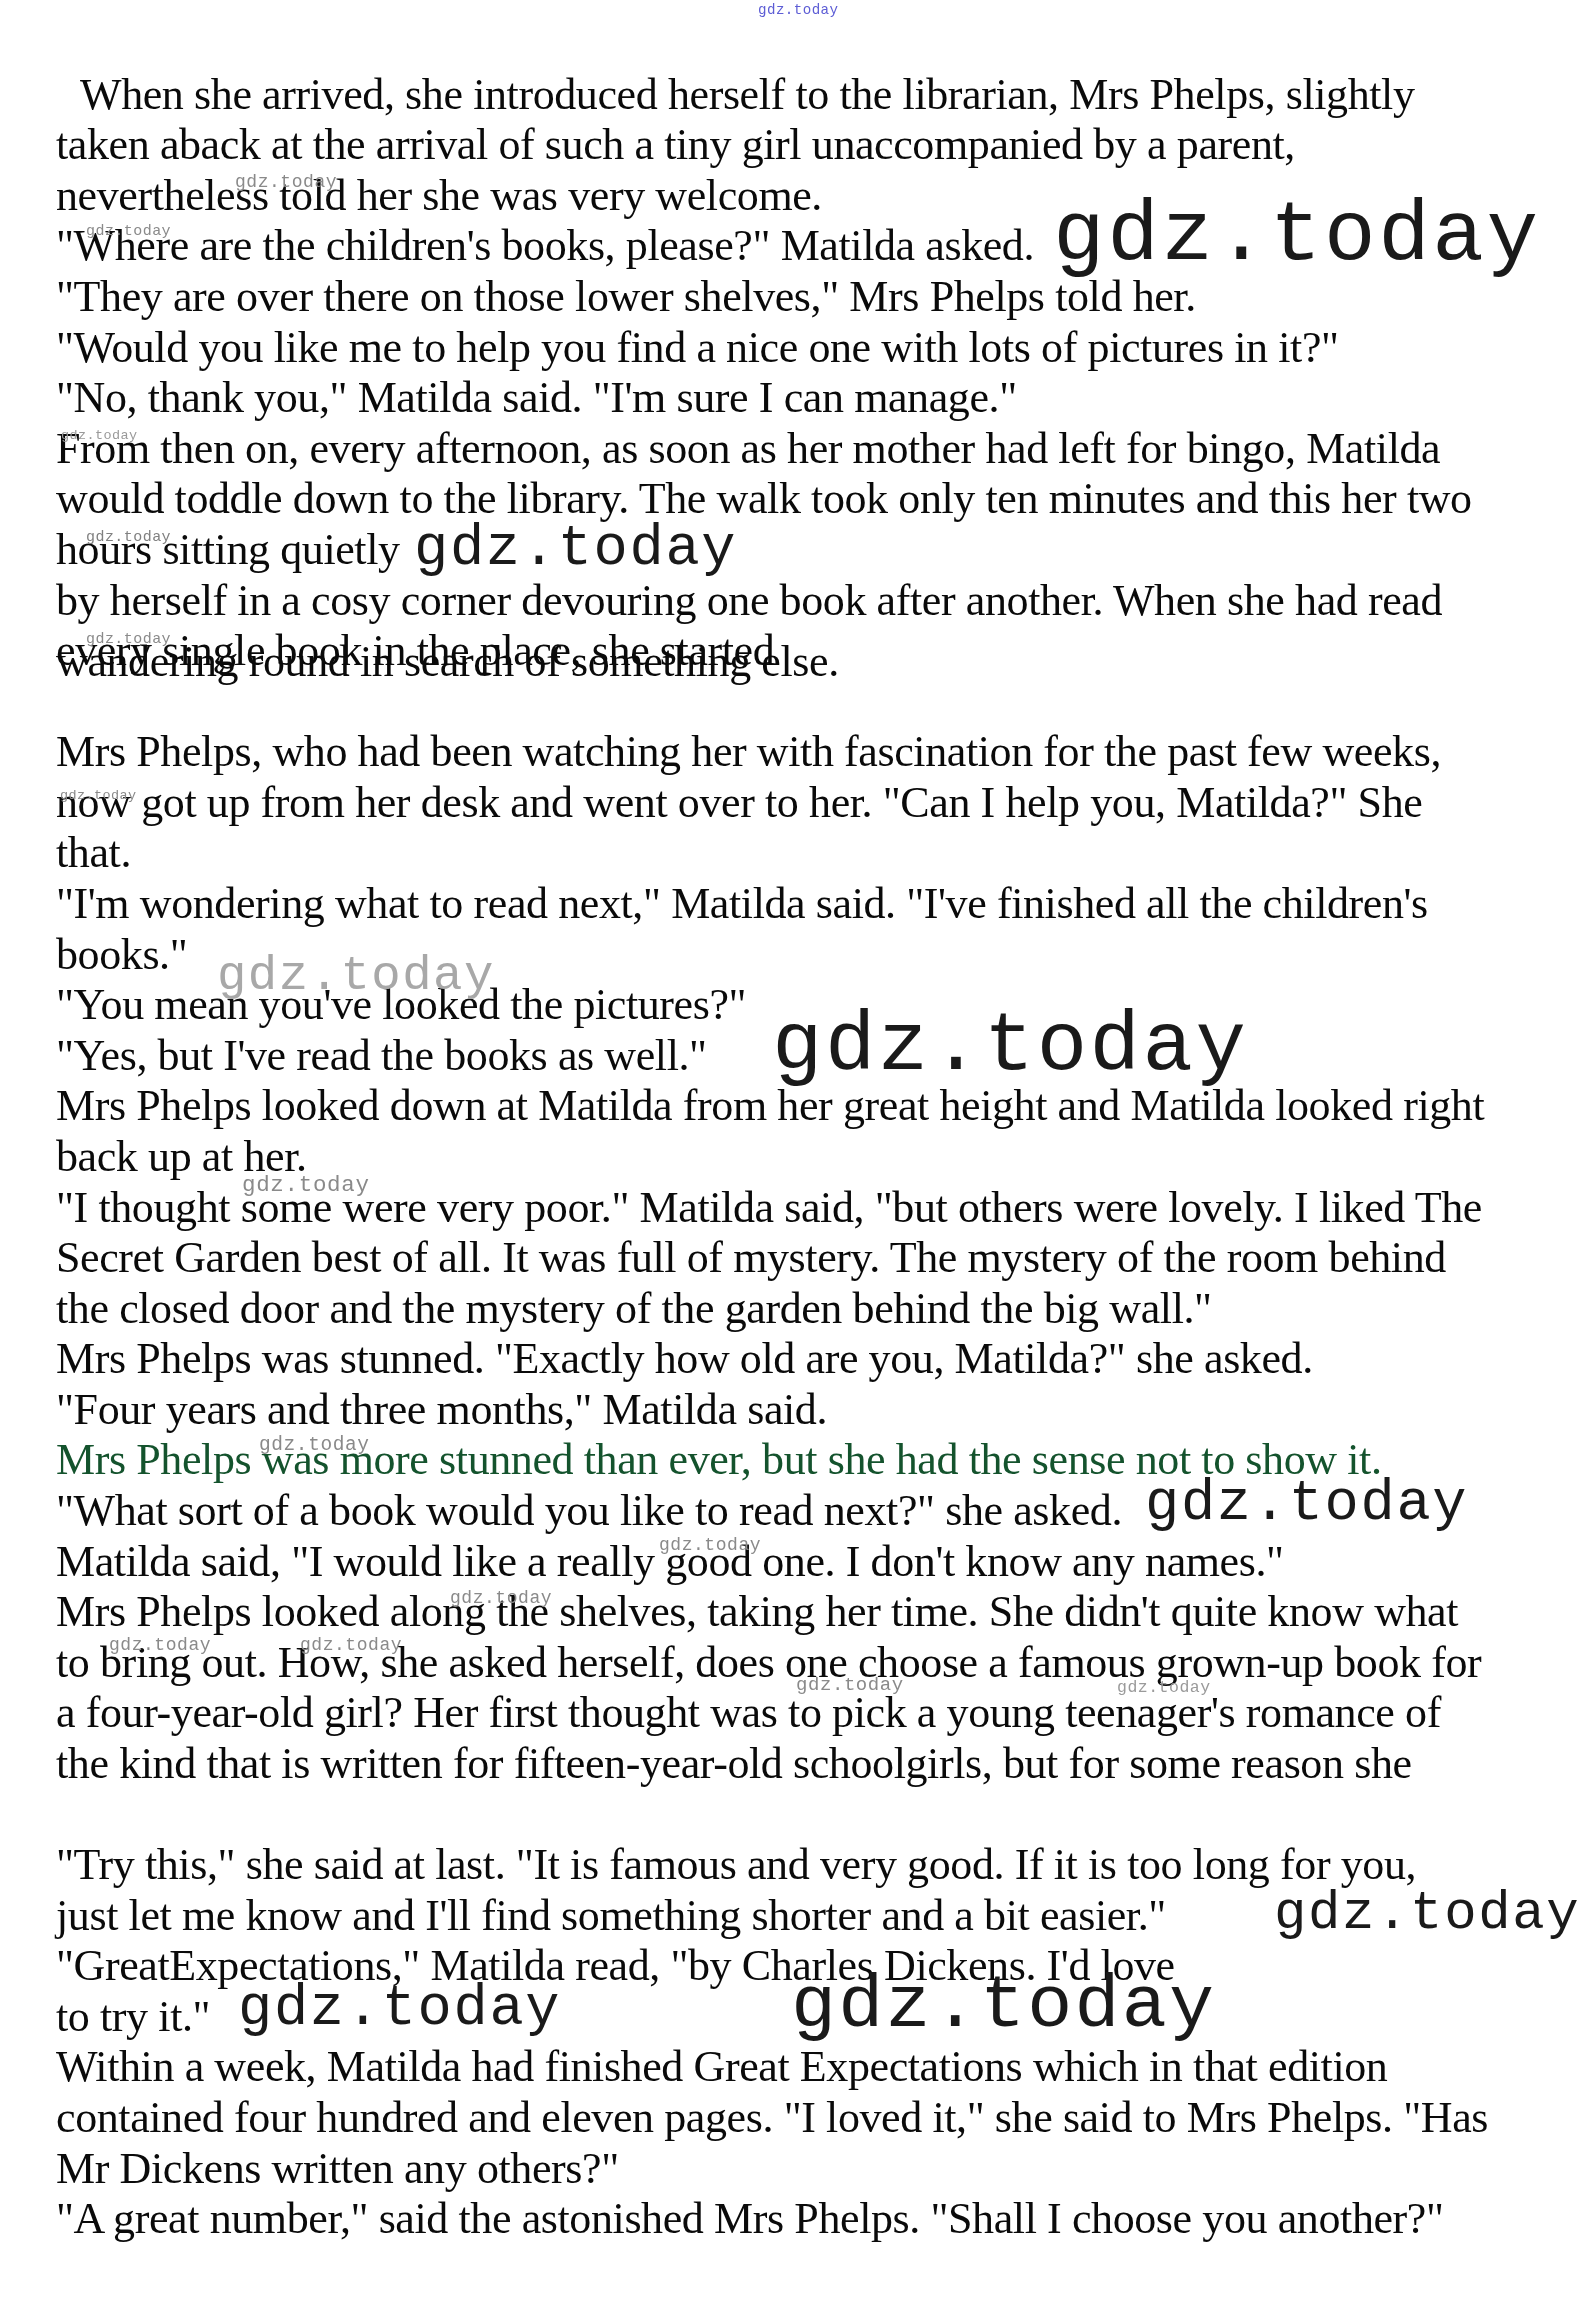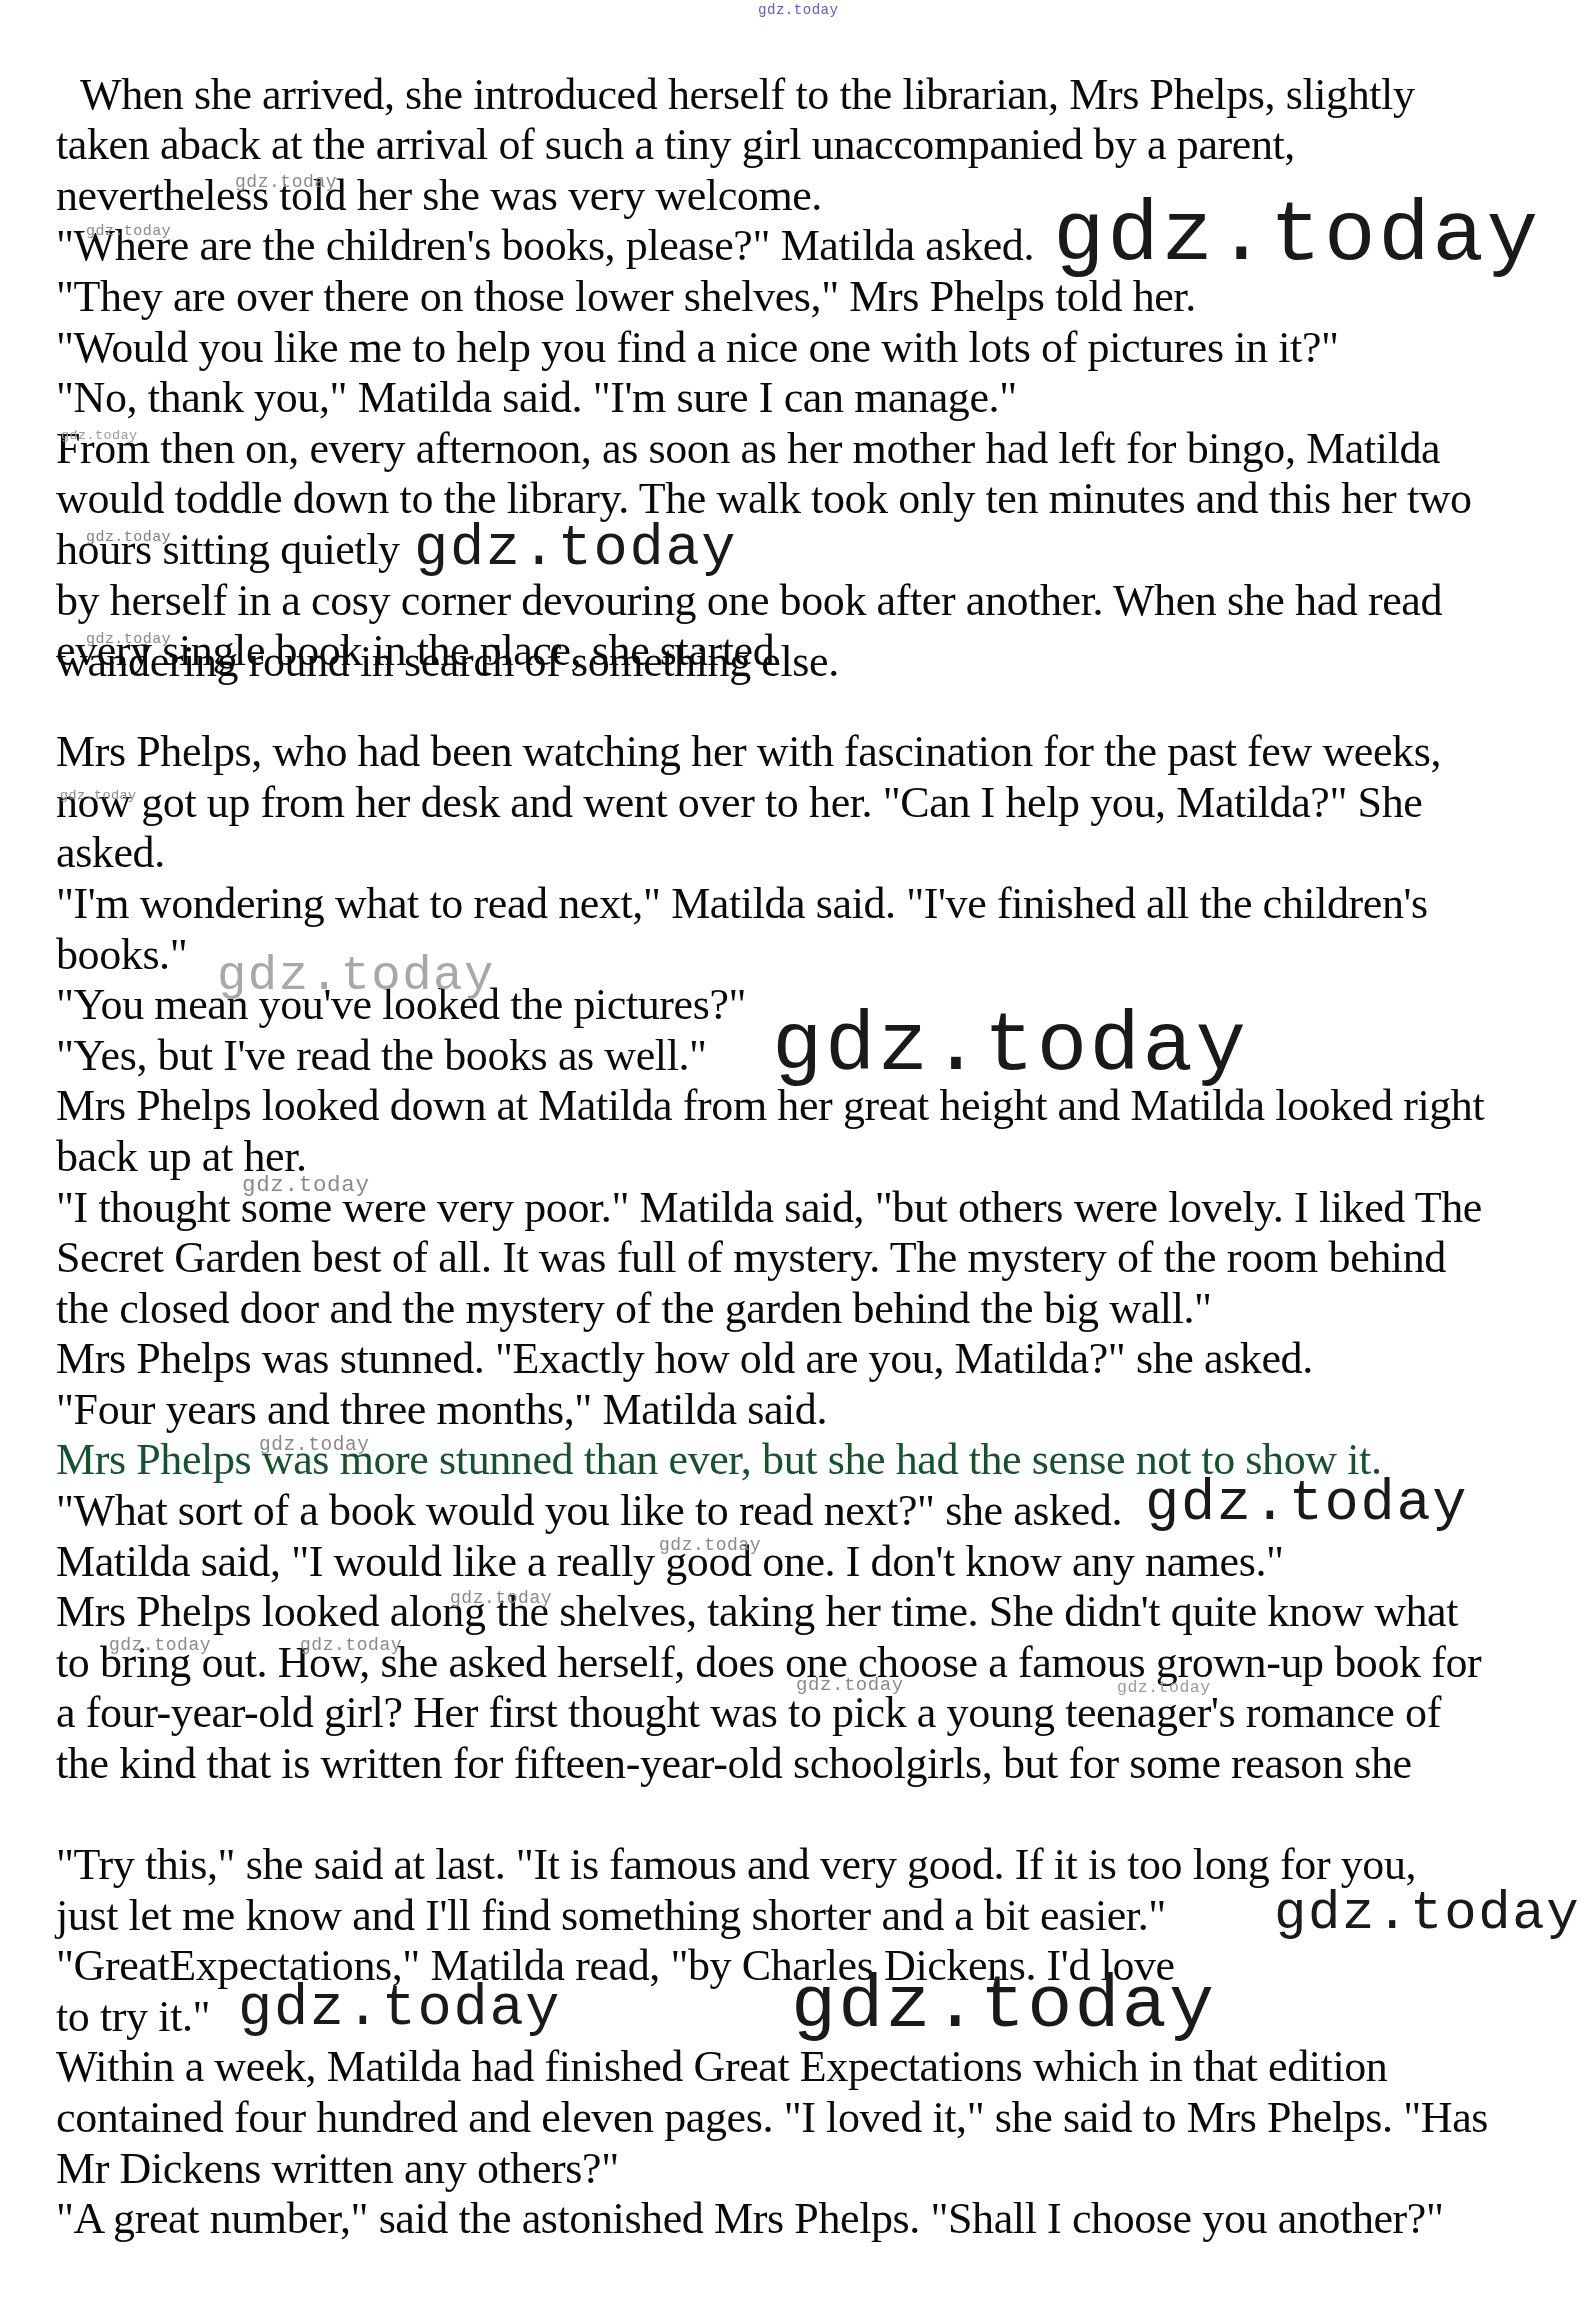--- a/index.html
+++ b/index.html
@@ -55,7 +55,7 @@
     <div class="line" style="top: 640px; color: rgb(10, 10, 10);">wandering round in search of something else.</div>
     <div class="line" style="top: 730px; color: rgb(10, 10, 10);">Mrs Phelps, who had been watching her with fascination for the past few weeks,</div>
     <div class="line" style="top: 781px; color: rgb(10, 10, 10);">now got up from her desk and went over to her. "Can I help you, Matilda?" She</div>
-    <div class="line" style="top: 831px; color: rgb(10, 10, 10);">asked.</div>
+    <div class="line" style="top: 831px; color: rgb(10, 10, 10);">that.</div>
     <div class="line" style="top: 882px; color: rgb(10, 10, 10);">"I'm wondering what to read next," Matilda said. "I've finished all the children's</div>
     <div class="line" style="top: 933px; color: rgb(10, 10, 10);">books."</div>
     <div class="line" style="top: 983px; color: rgb(10, 10, 10);">"You mean you've looked the pictures?"</div>

